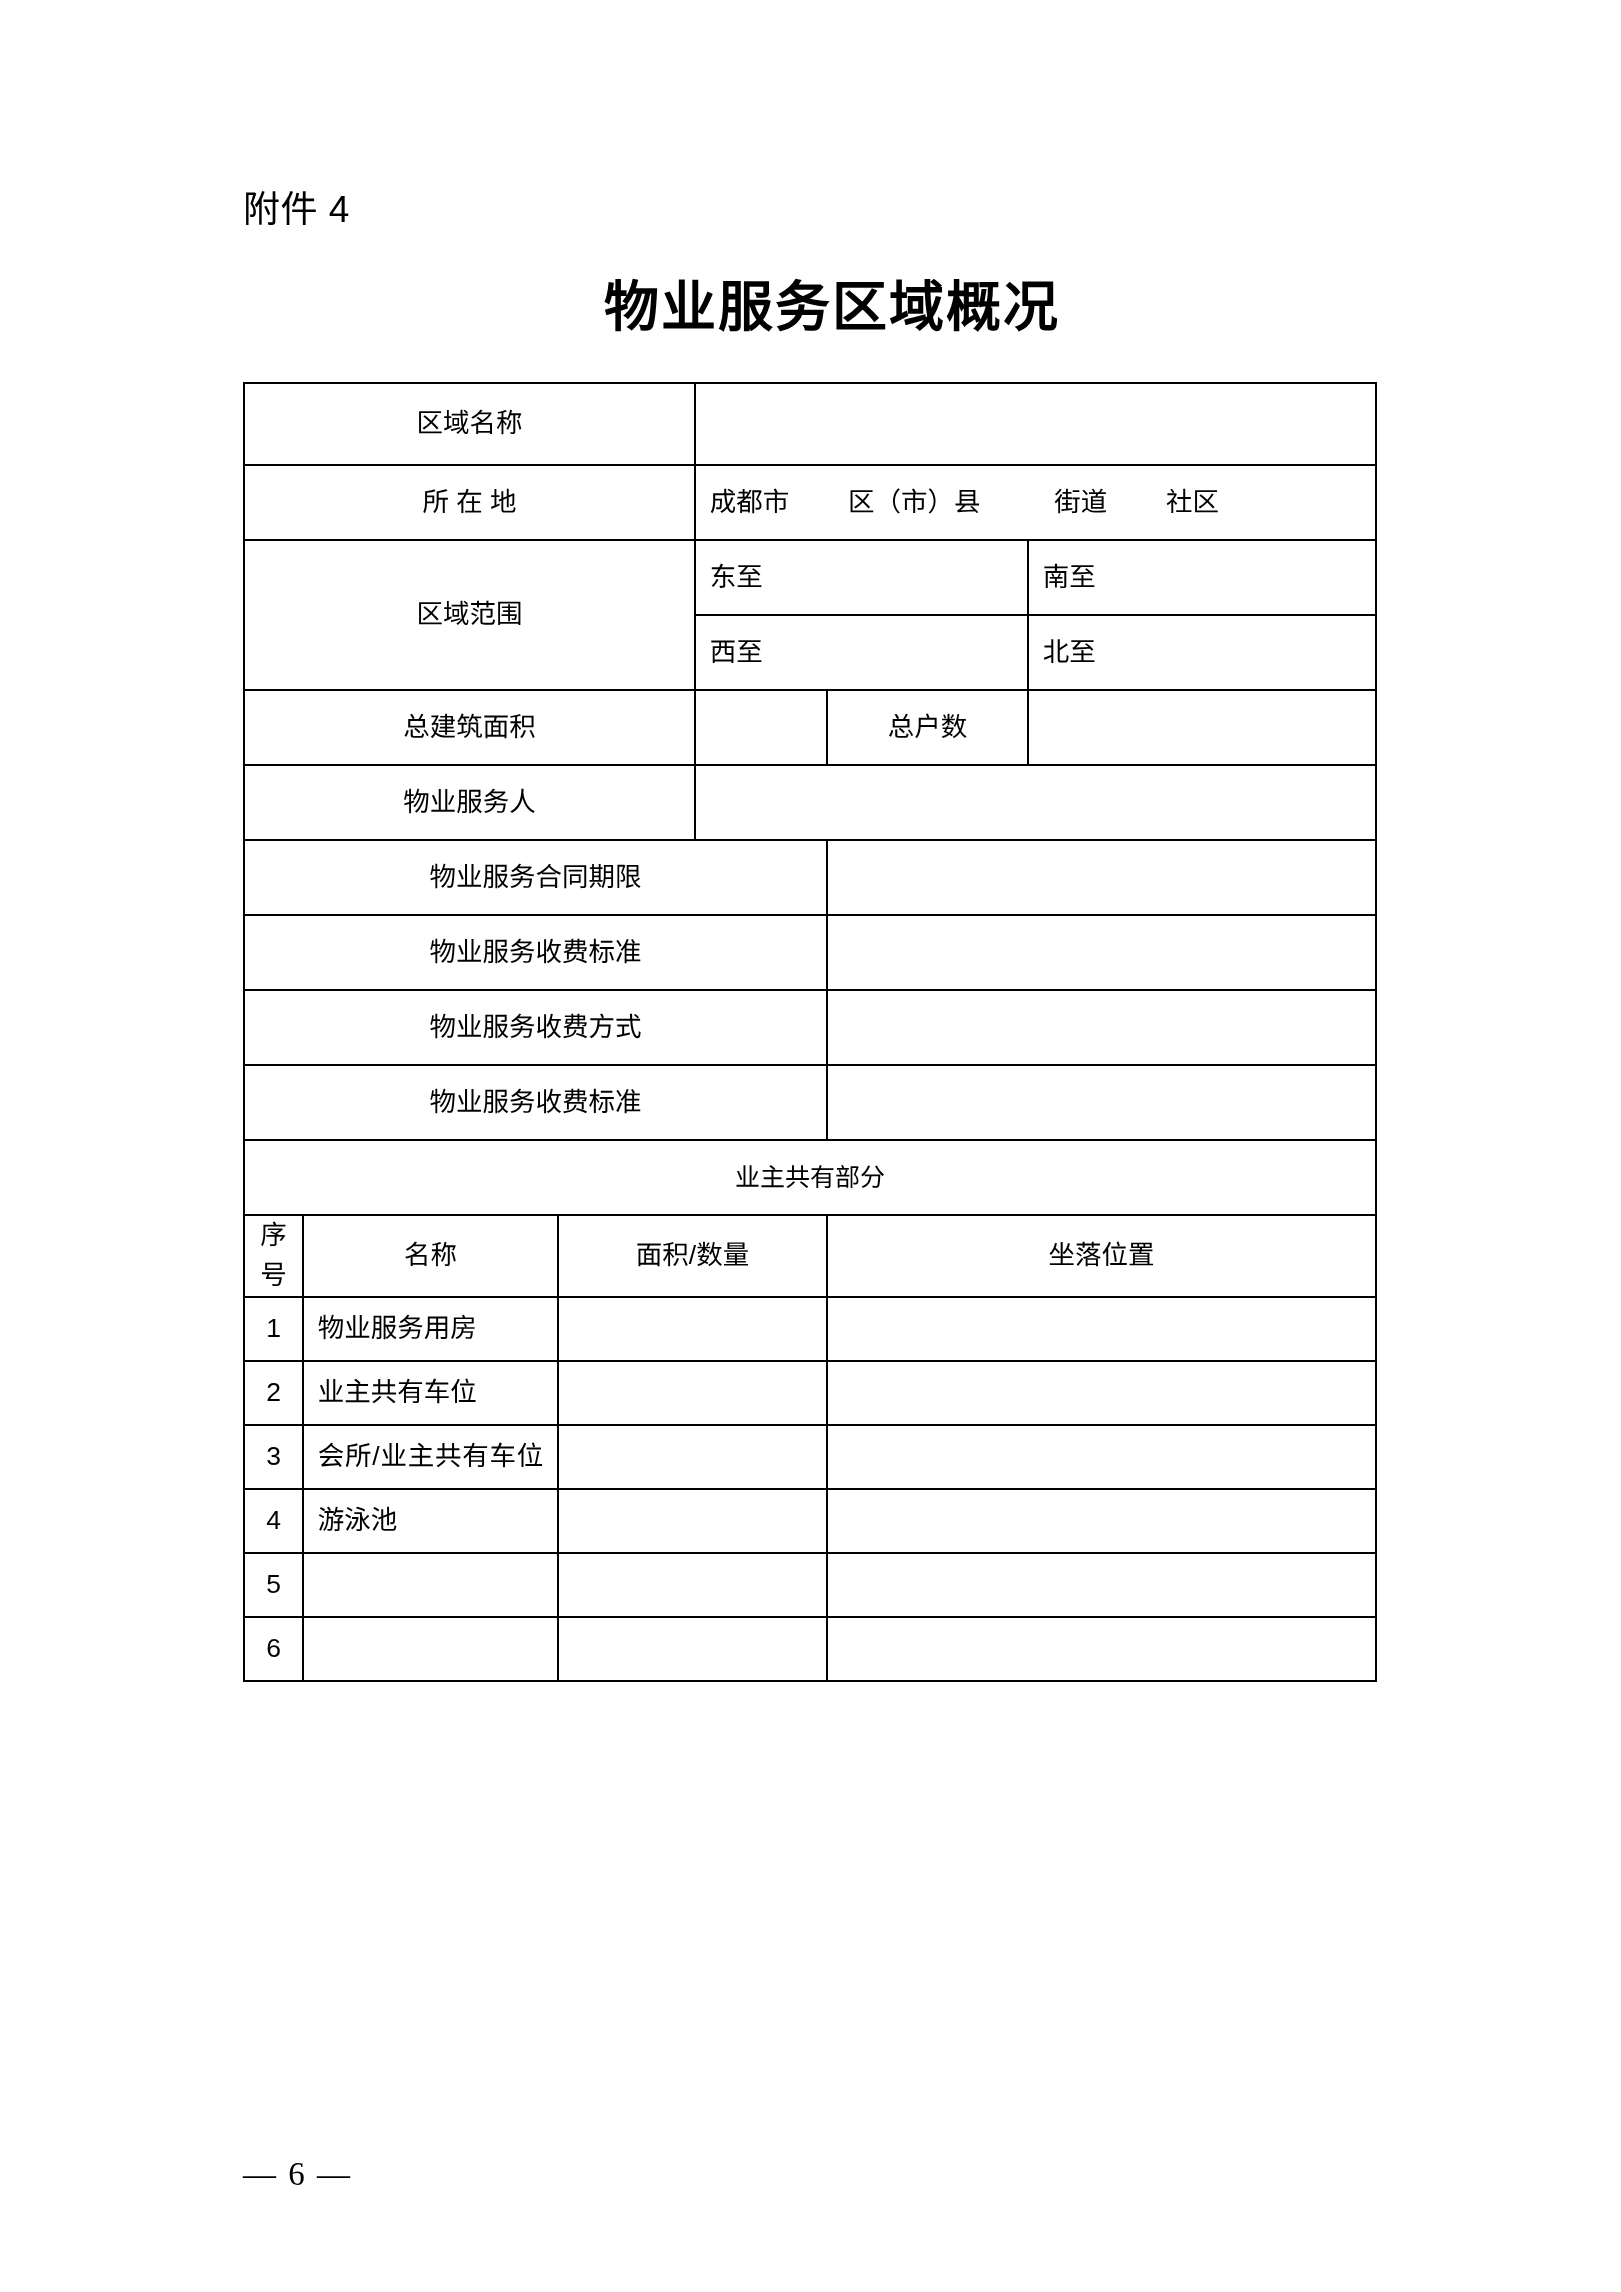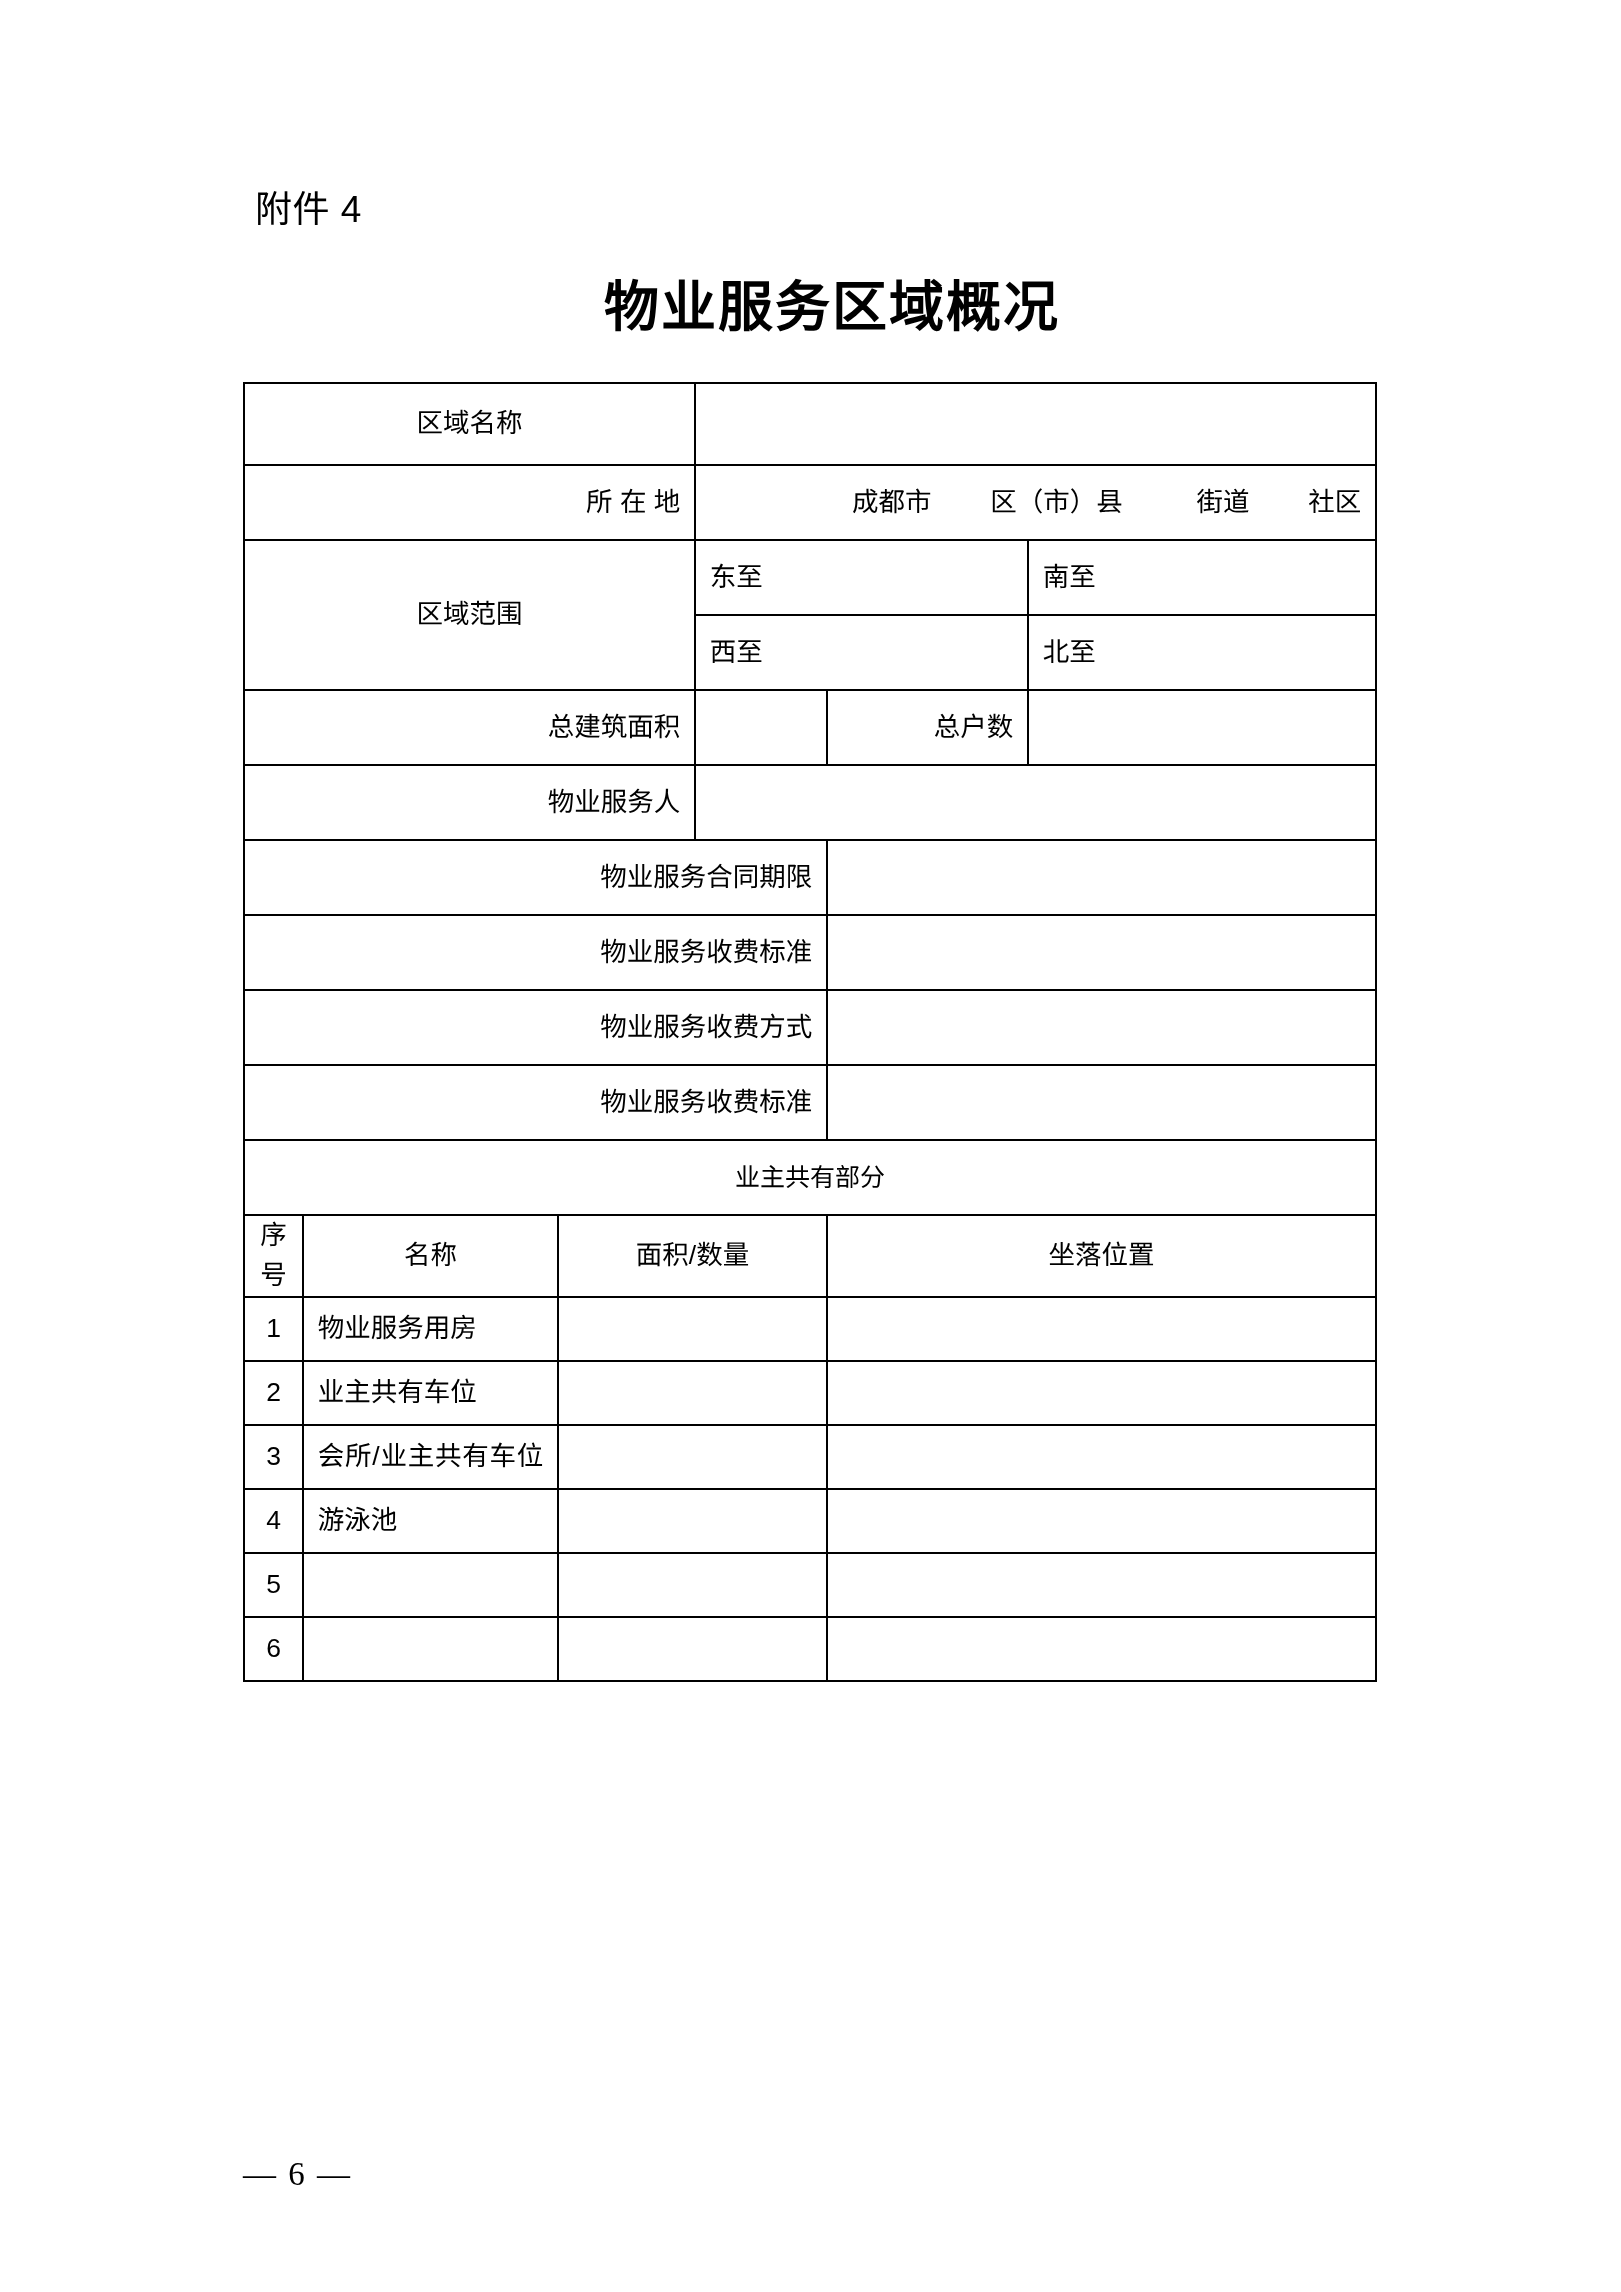--- a/index.html
+++ b/index.html
@@ -26,7 +26,7 @@
   
   .attachment-label {
     position: absolute;
-    left: 255px;
+    left: 243px;
     top: 191px;
     font-size: 37px;
     line-height: 1;

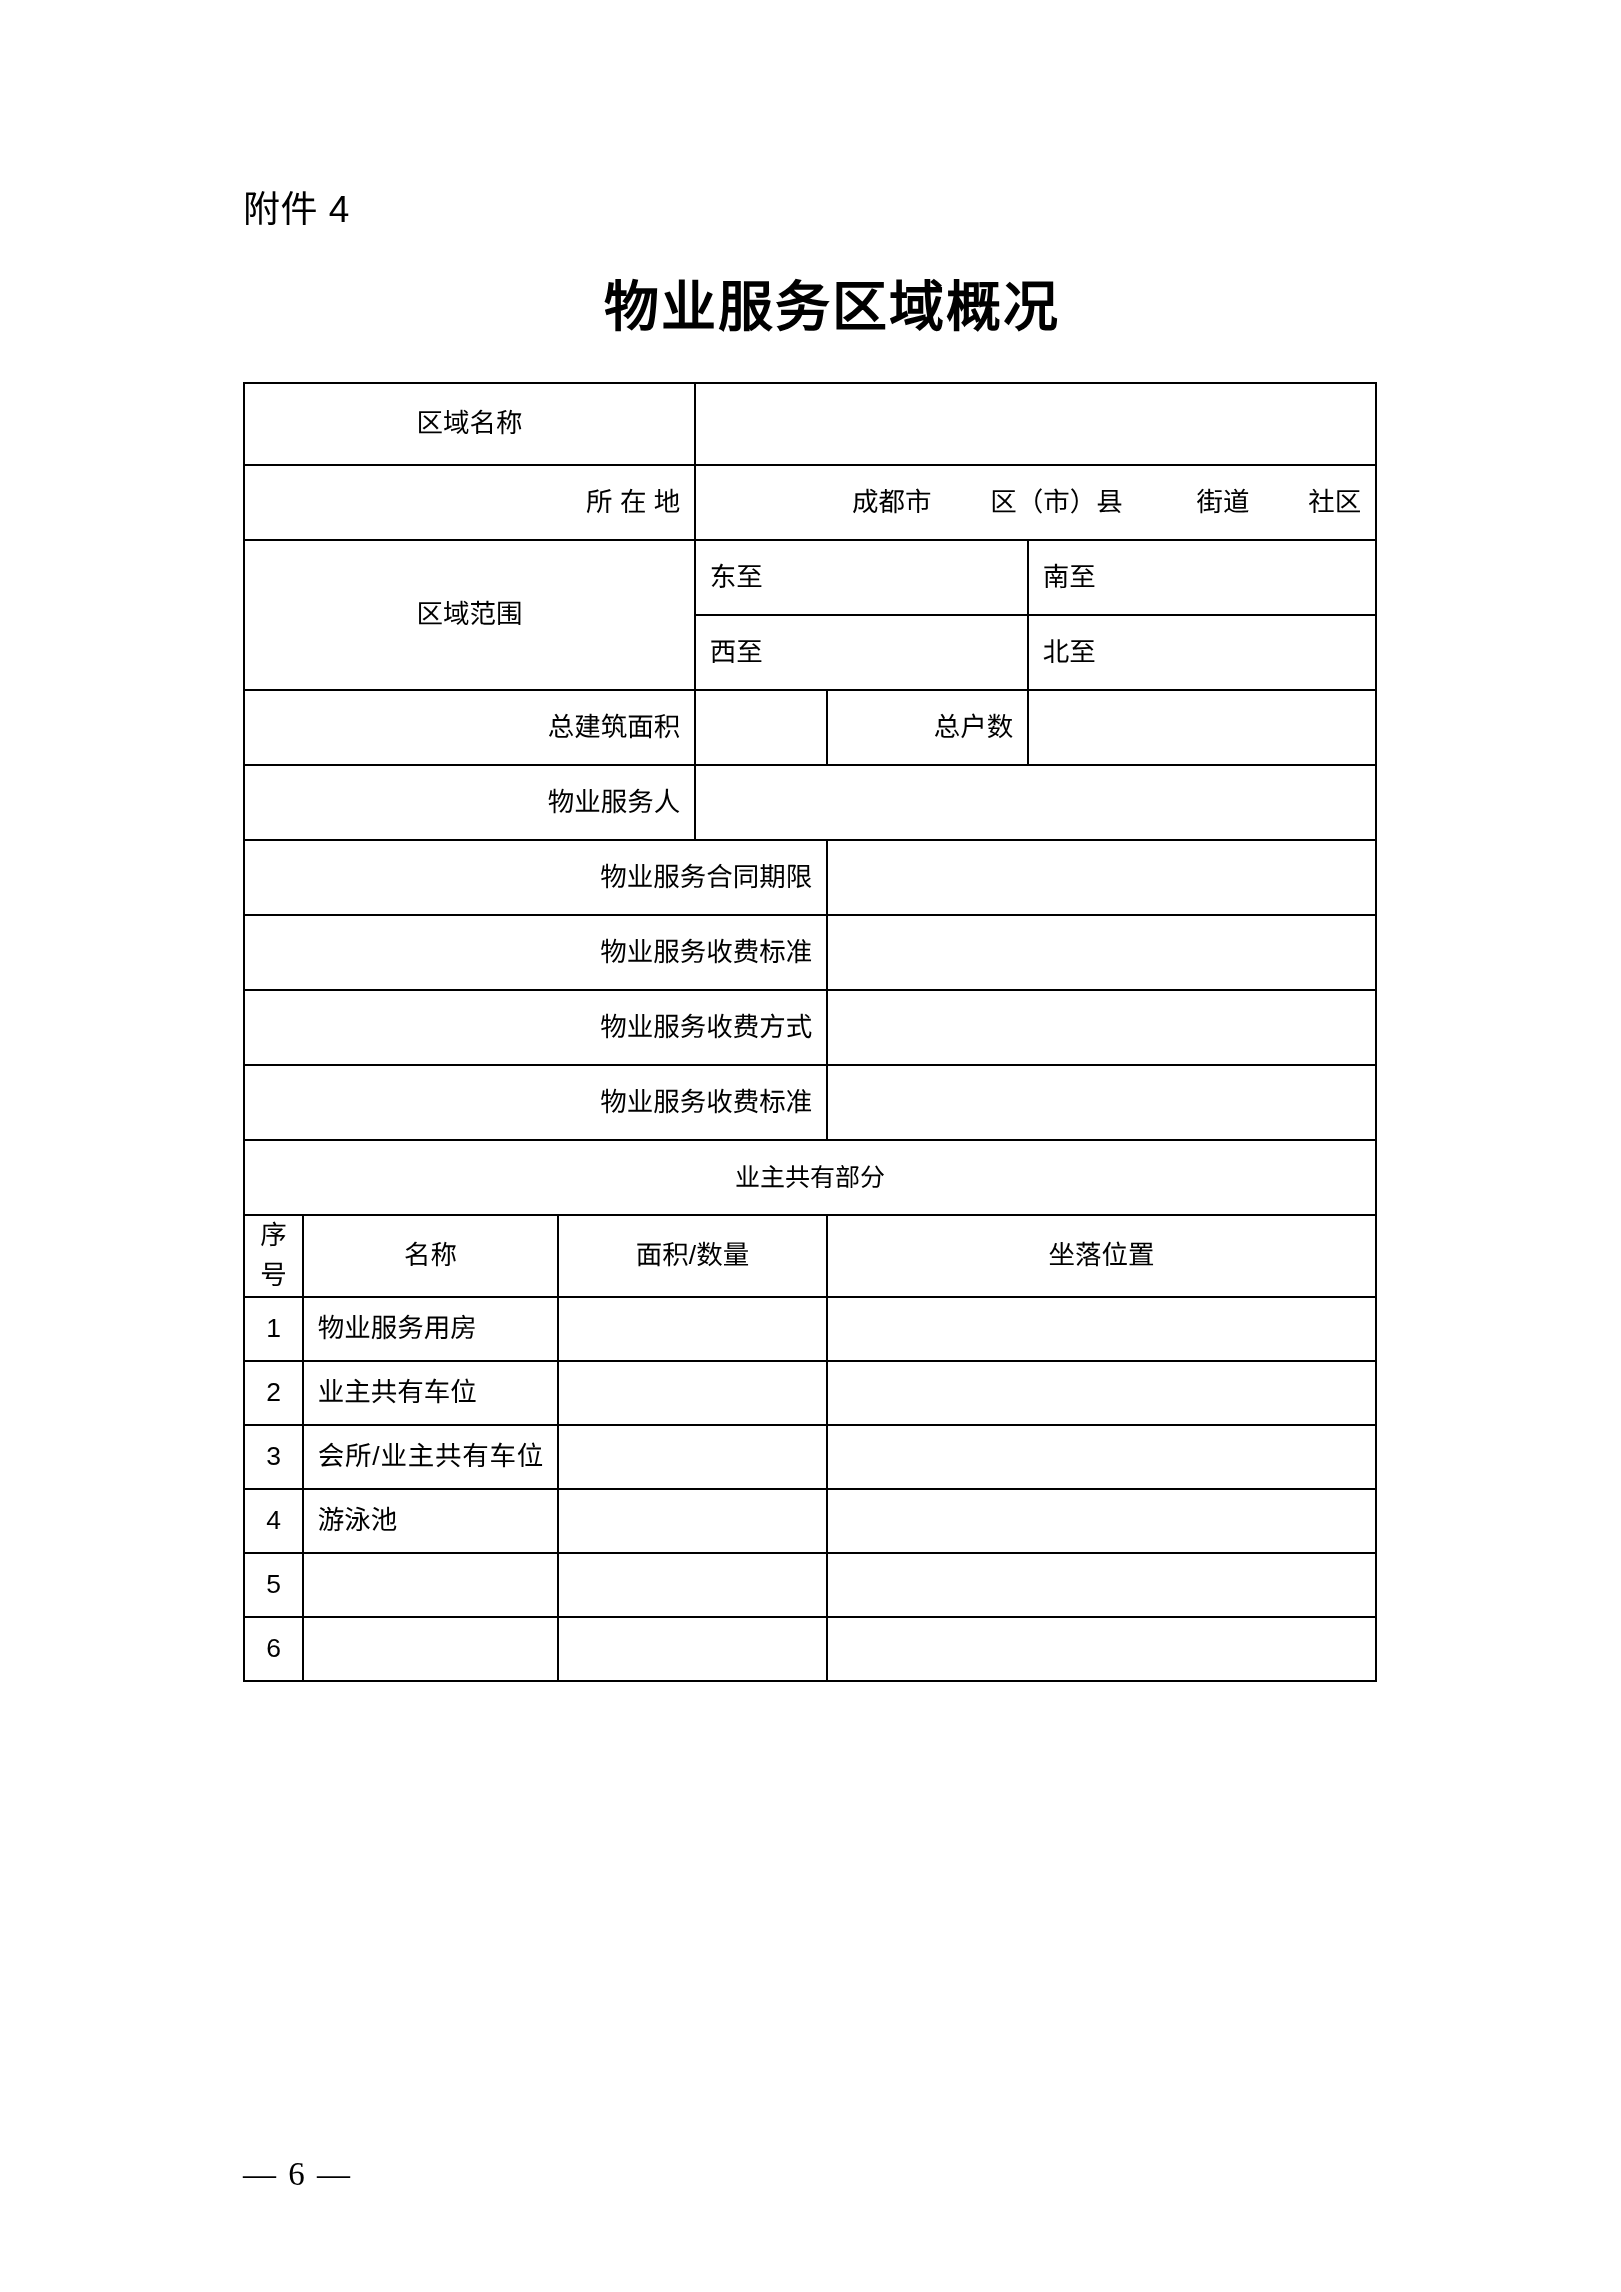--- a/index.html
+++ b/index.html
@@ -82,7 +82,7 @@
   .ctr        { text-align: center; }
 
   .r-tall   { height: 80px; }
-  .r-med    { height: 73px; text-align: right; }
+  .r-med    { height: 73px; }
   .r-range  { height: 73px; }
   .r-sub    { height: 62px; }
   .r-item   { height: 62px; }

